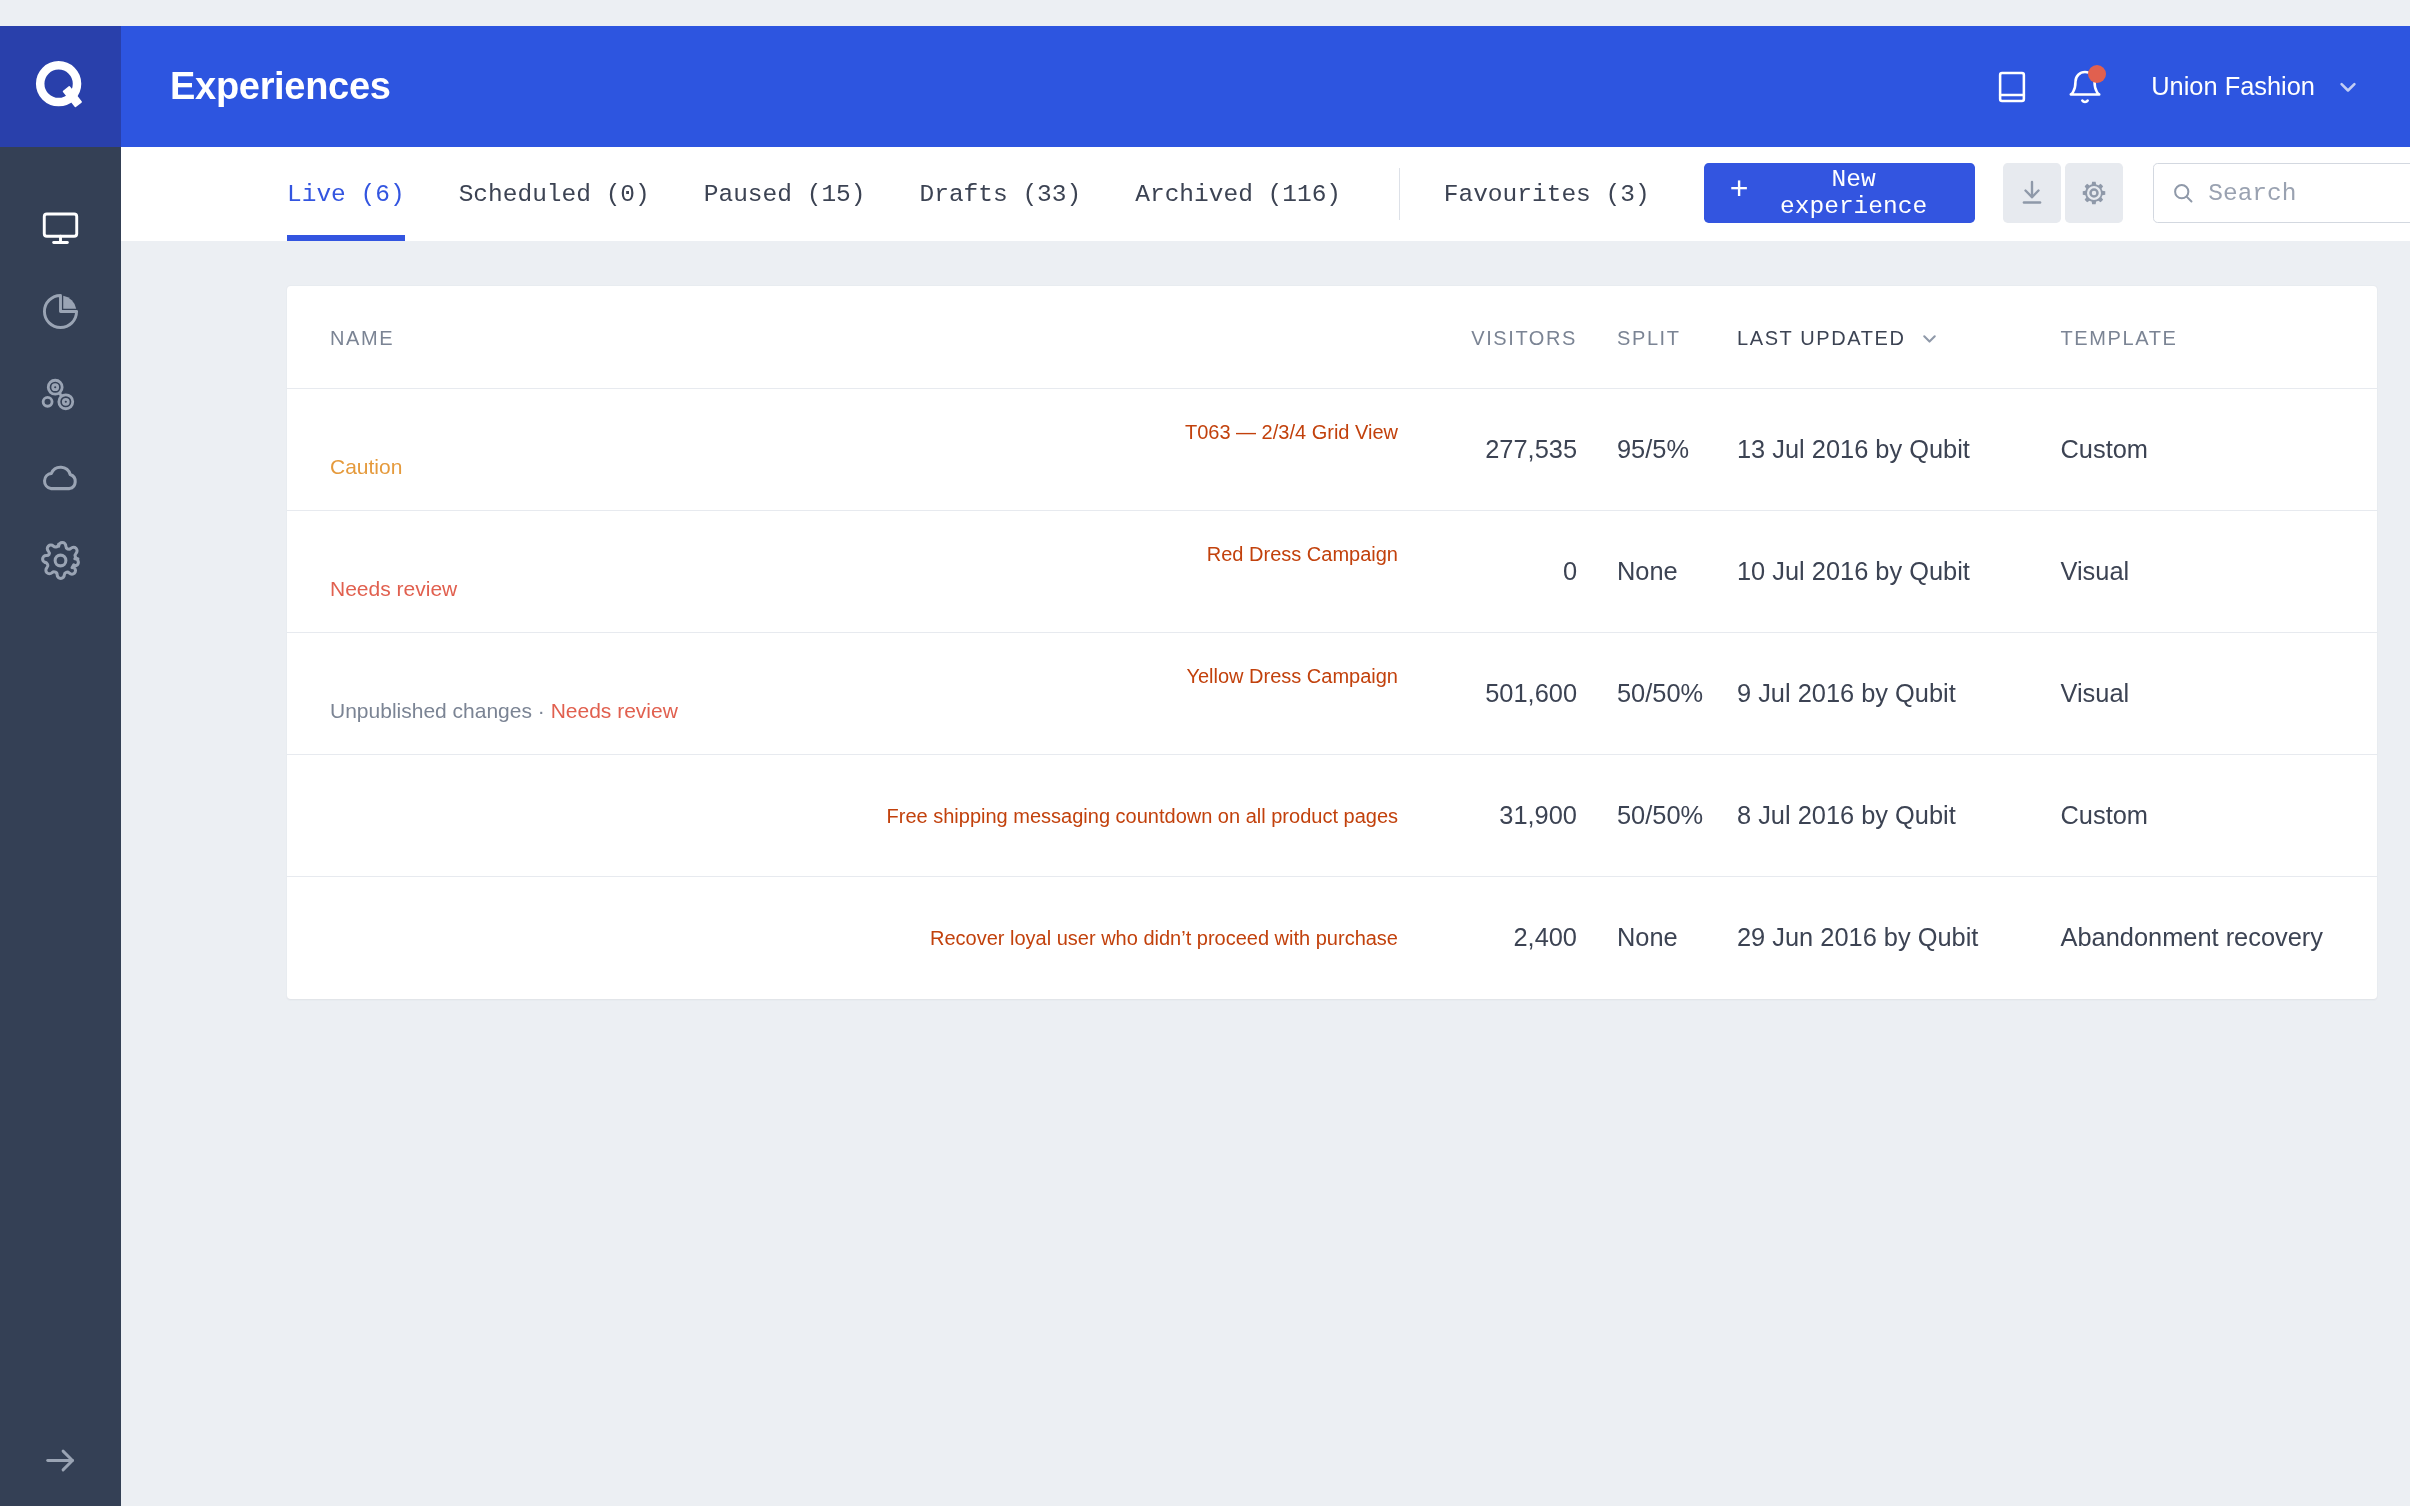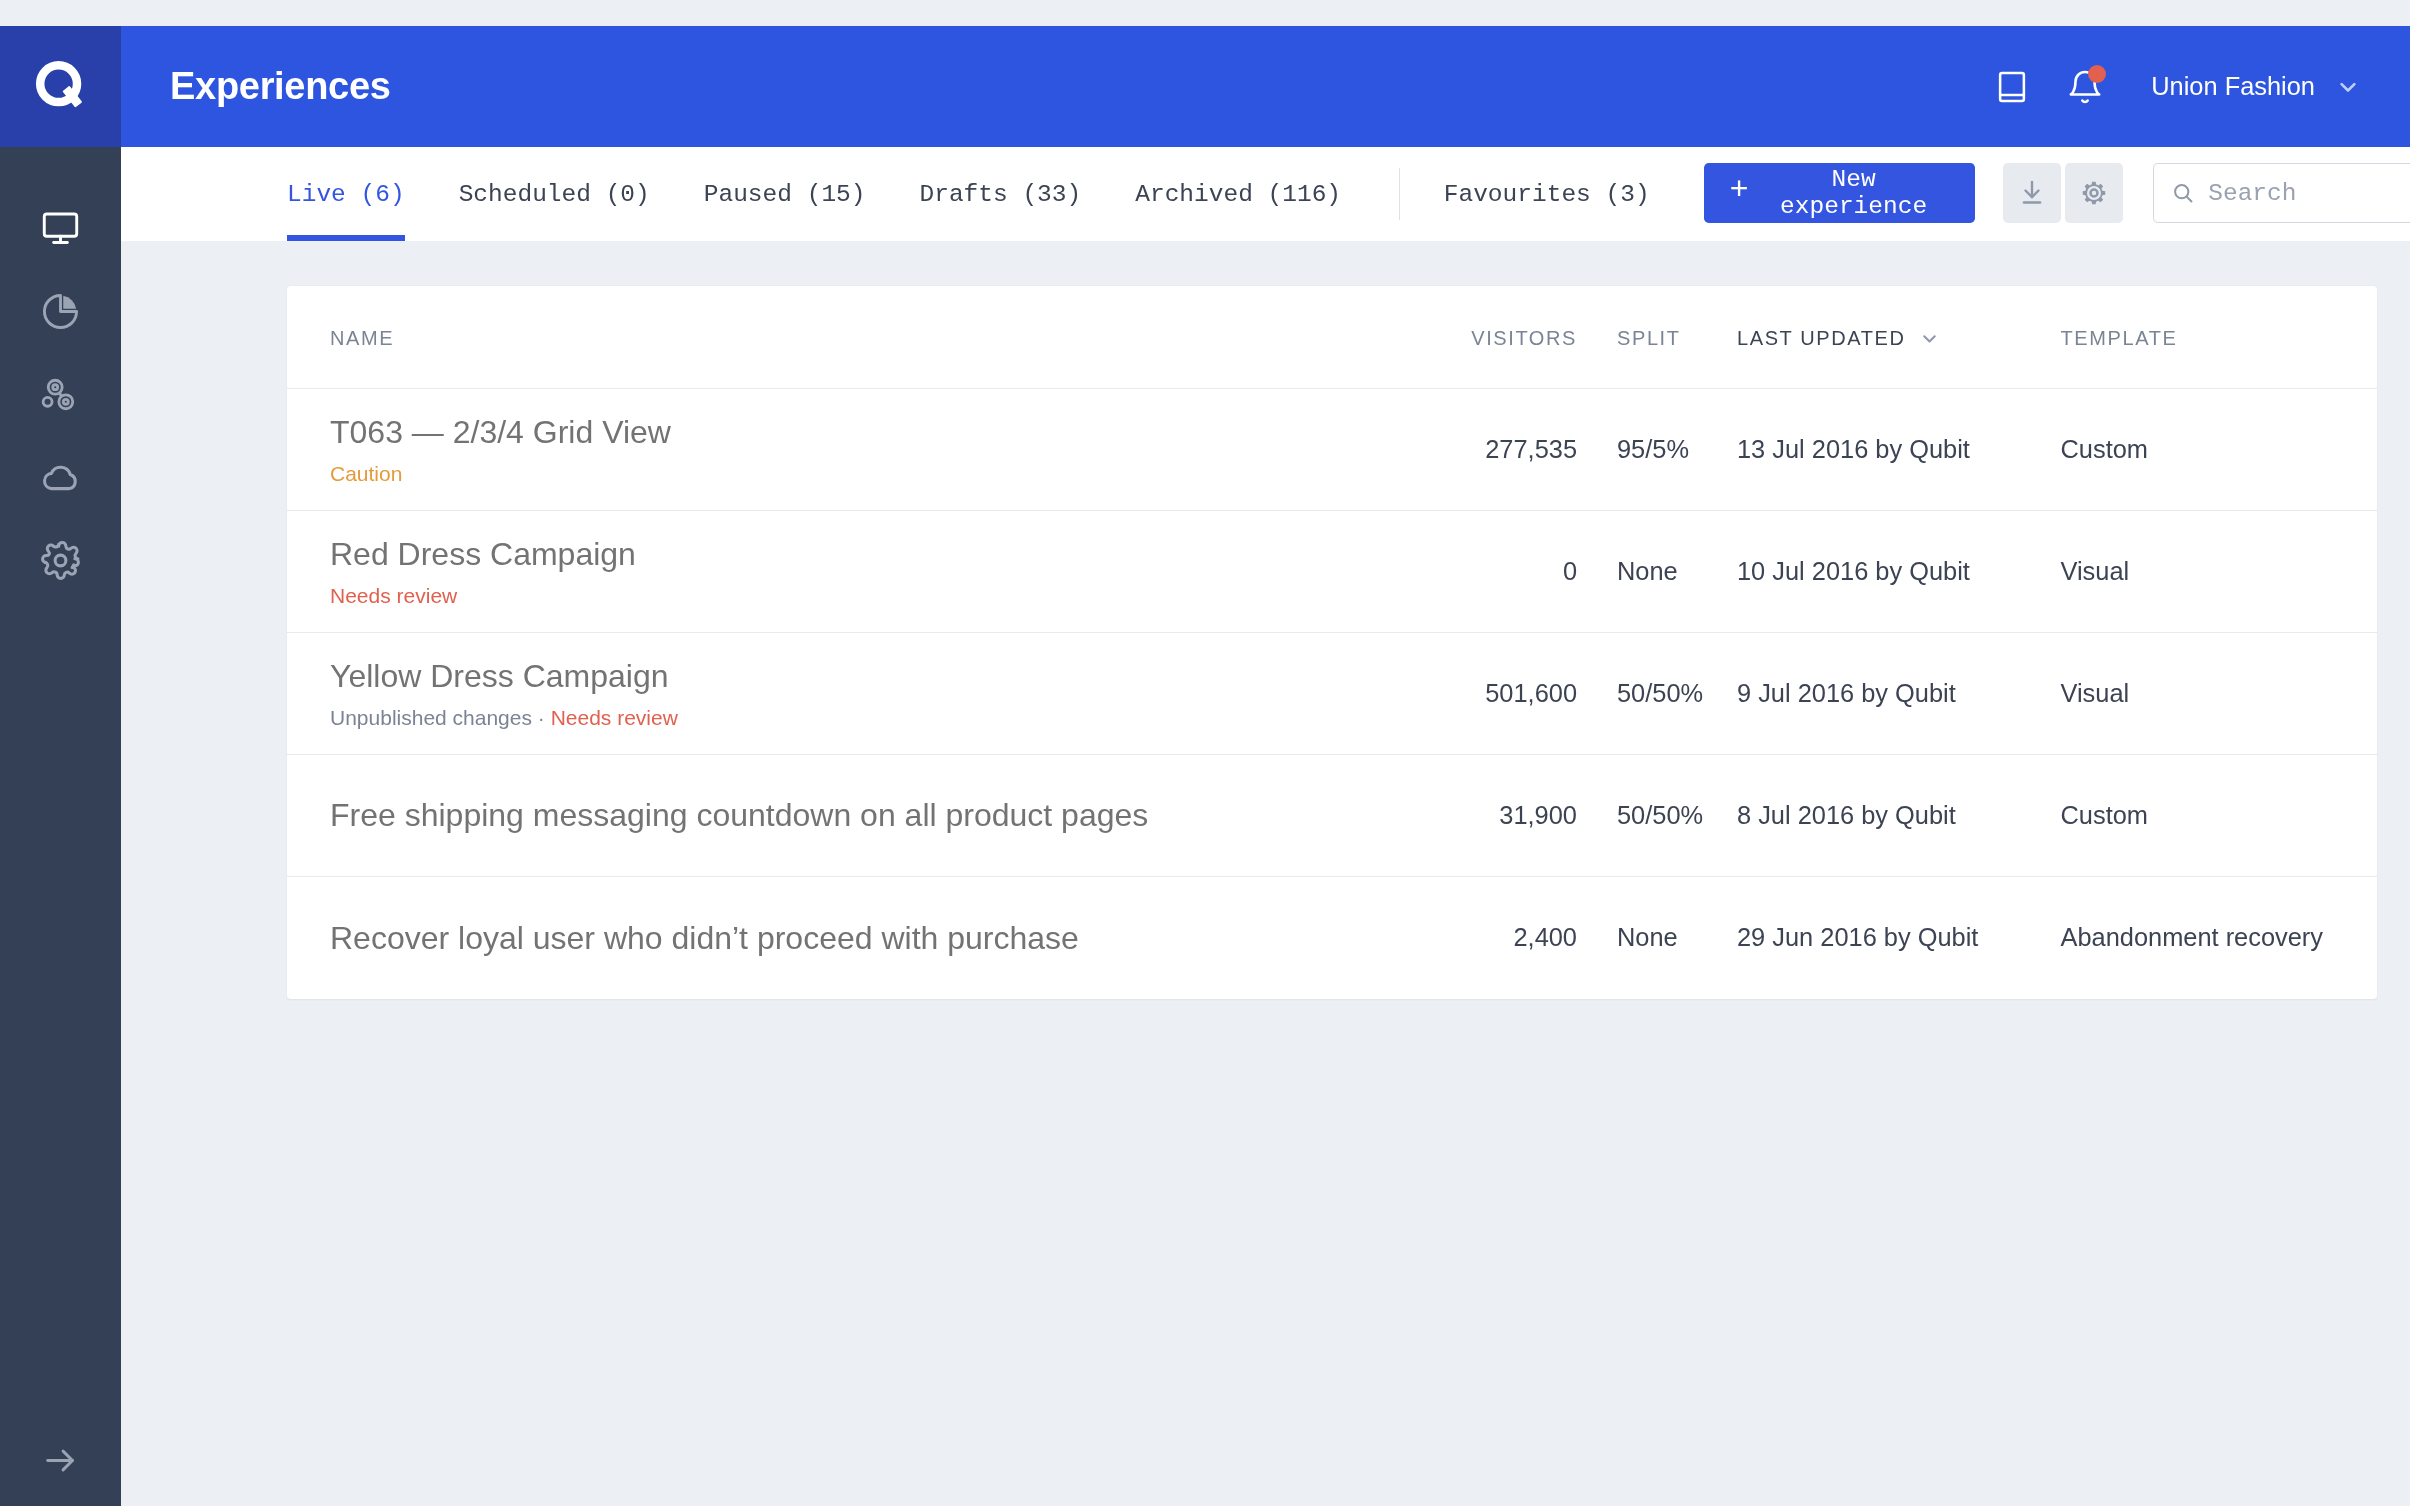--- a/index.html
+++ b/index.html
@@ -199,7 +199,7 @@
   td.c-split { text-align: left; padding-left: 40px; }
   td.c-updated { text-align: left; padding-left: 21px; }
   td.c-template { text-align: left; padding-left: 24.5px; }
-  .row-title { font-size: 32px; color: #737373; line-height: 1.2; }
+  .row-title { font-size: 20px; color: #c2410c; line-height: 1.2; text-align: right; }
   .row-sub { font-size: 21px; margin-top: 10.4px; line-height: 1.2; }
   .sub-caution { color: #e59a3c; }
   .sub-review { color: #e1604f; }

